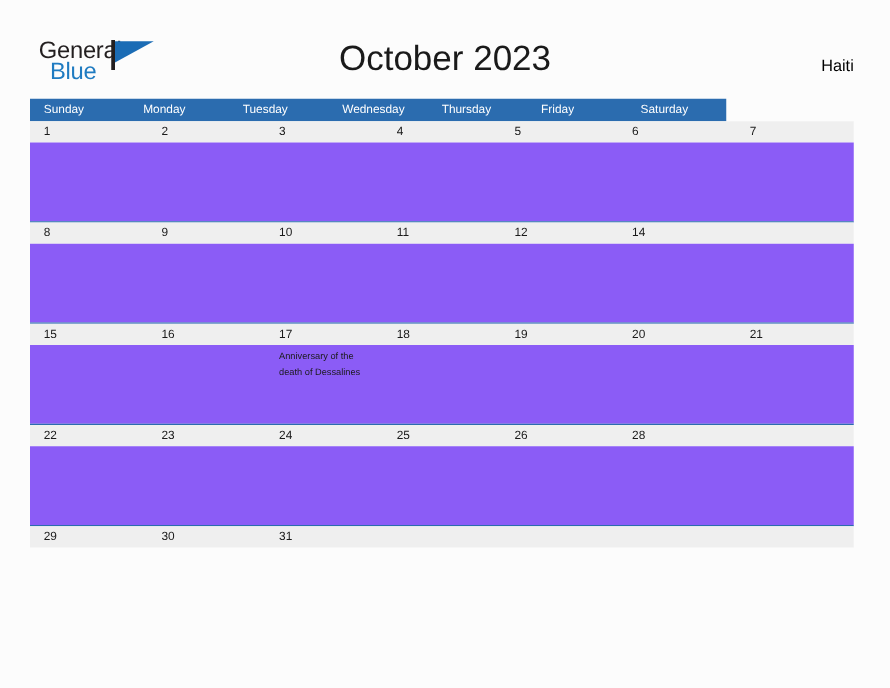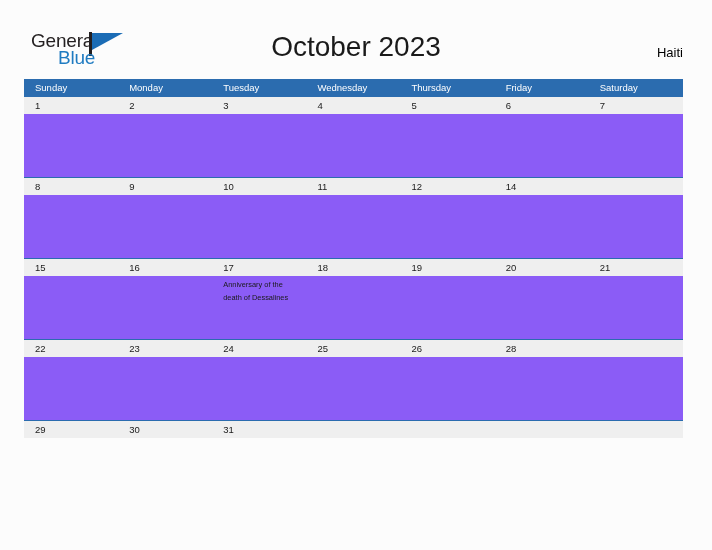--- a/index.html
+++ b/index.html
@@ -46,7 +46,7 @@
   }
   .logo-blue {
     position: absolute;
-    left: 27px;
+    left: 9px;
     top: 17px;
     font-size: 19px;
     letter-spacing: -0.2px;

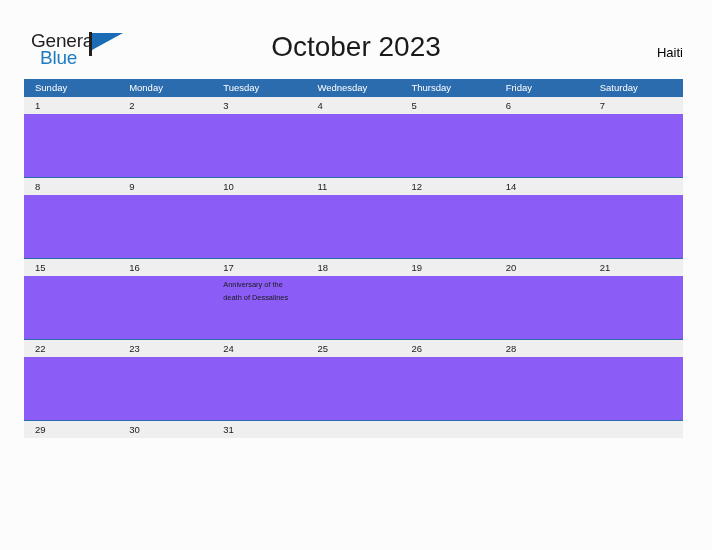--- a/index.html
+++ b/index.html
@@ -109,7 +109,7 @@
   }
   .weekday-row {
     display: flex;
-    width: 659px;
+    width: 557px;
     height: 18px;
     background: #2B6CAF;
   }

